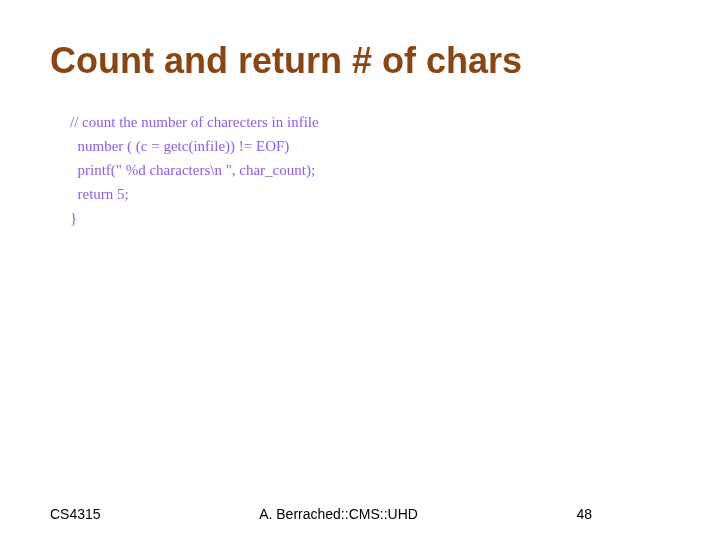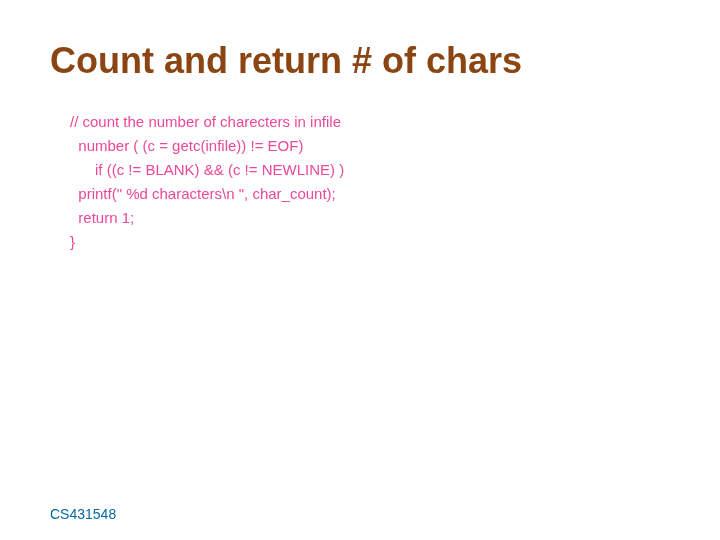--- a/index.html
+++ b/index.html
@@ -34,9 +34,9 @@
     }
 
     .code-block {
-      font-family: Liberation Sans, sans-serif;
+      font-family: Liberation Serif, serif;
       font-size: 15px;
-      color: #ec4899;
+      color: #8b5cf6;
       line-height: 1.6;
       margin-left: 20px;
     }

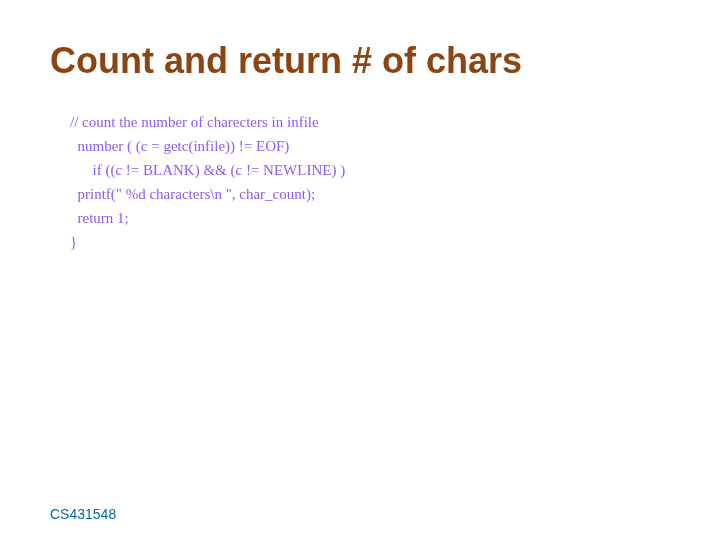--- a/index.html
+++ b/index.html
@@ -66,7 +66,6 @@
   <div class="code-block">
     <span class="code-line">// count the number of charecters in infile</span>
     <span class="code-line">  number ( (c = getc(infile)) != EOF)</span>
-    <span class="code-line">      if ((c != BLANK) &amp;&amp; (c != NEWLINE) )</span>
     <span class="code-line"></span>
     <span class="code-line">  printf(" %d characters\n ", char_count);</span>
     <span class="code-line">  return 1;</span>

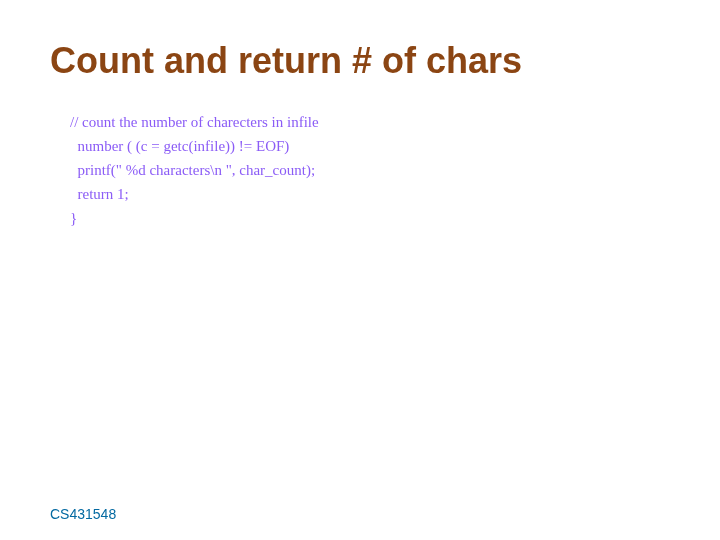--- a/index.html
+++ b/index.html
@@ -68,7 +68,7 @@
     <span class="code-line">  number ( (c = getc(infile)) != EOF)</span>
     <span class="code-line"></span>
     <span class="code-line">  printf(" %d characters\n ", char_count);</span>
-    <span class="code-line">  return 1;</span>
+    <span class="code-line">  return 5;</span>
     <span class="code-line">}</span>
   </div>
 

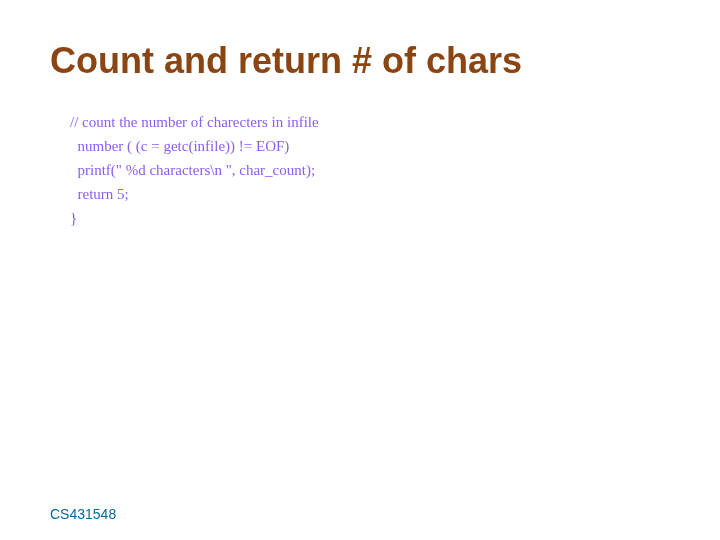--- a/index.html
+++ b/index.html
@@ -52,9 +52,10 @@
       left: 0;
       right: 0;
       display: flex;
+      justify-content: space-between;
       padding: 0 50px;
       font-size: 14px;
-      color: #0369a1;
+      color: #000000;
     }
   </style>
 </head>

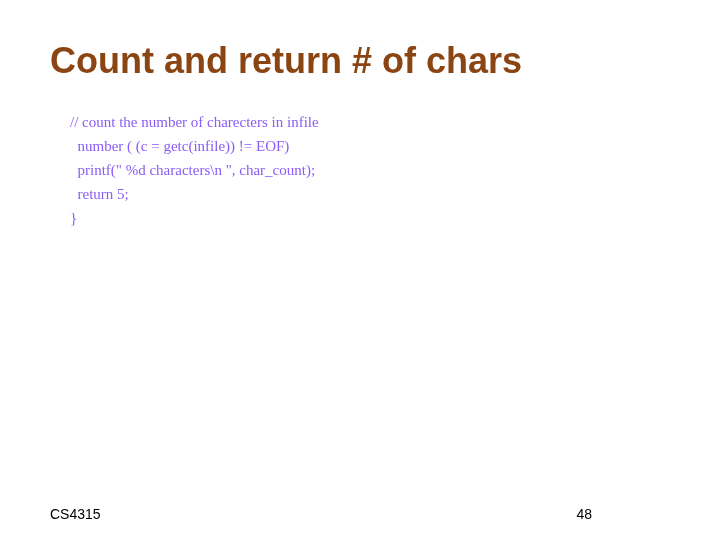--- a/index.html
+++ b/index.html
@@ -75,6 +75,7 @@
 
   <div class="footer">
     <span>CS4315</span>
+    <span>A. Berrached::CMS::UHD</span>
     <span>48</span>
   </div>
 </div>

